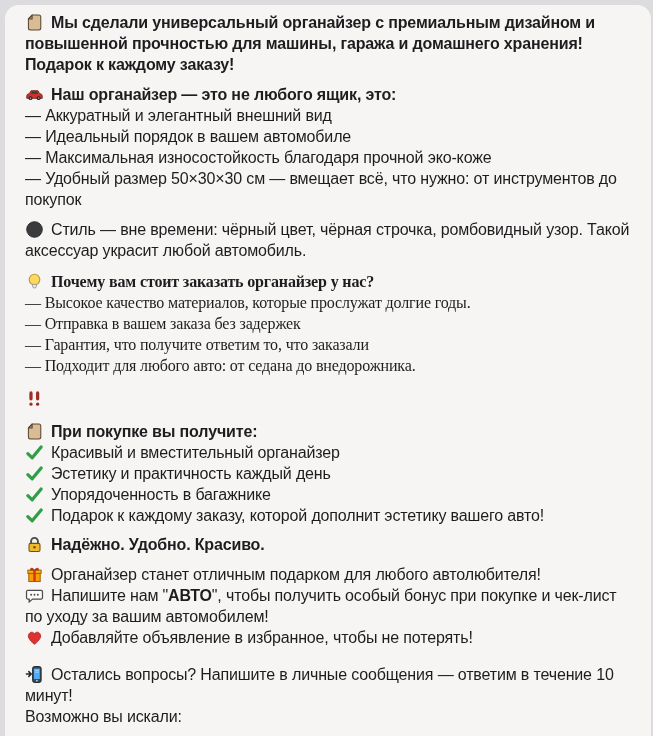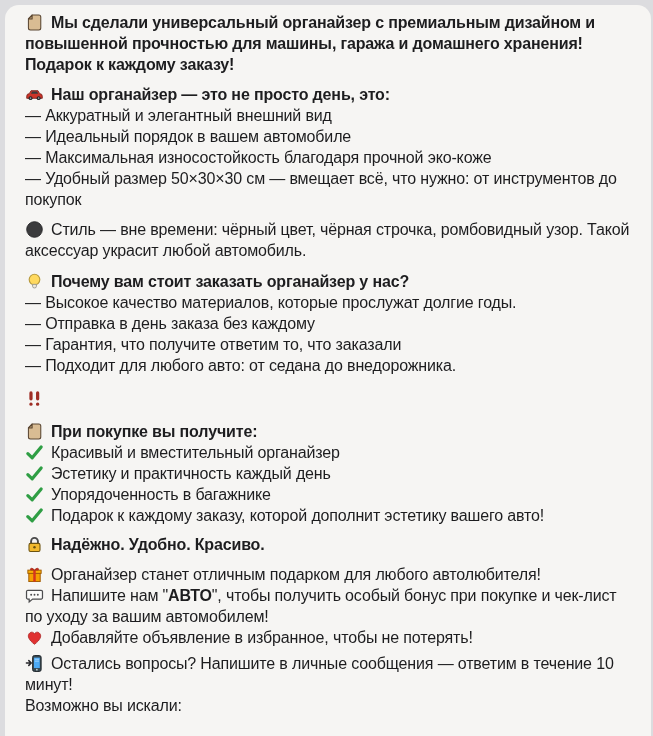--- a/index.html
+++ b/index.html
@@ -53,7 +53,7 @@
             <circle cx="6.4" cy="13.2" r="0.9" fill="#9a9aa0"></circle>
             <circle cx="15.8" cy="13.2" r="0.9" fill="#9a9aa0"></circle>
           </svg>
-      </span><span>Наш органайзер — это не просто день, это:</span>
+      </span><span>Наш органайзер — это не любого ящик, это:</span>
     </p>
     <div class="row">— Аккуратный и элегантный внешний вид</div>
     <div class="row">— Идеальный порядок в вашем автомобиле</div>

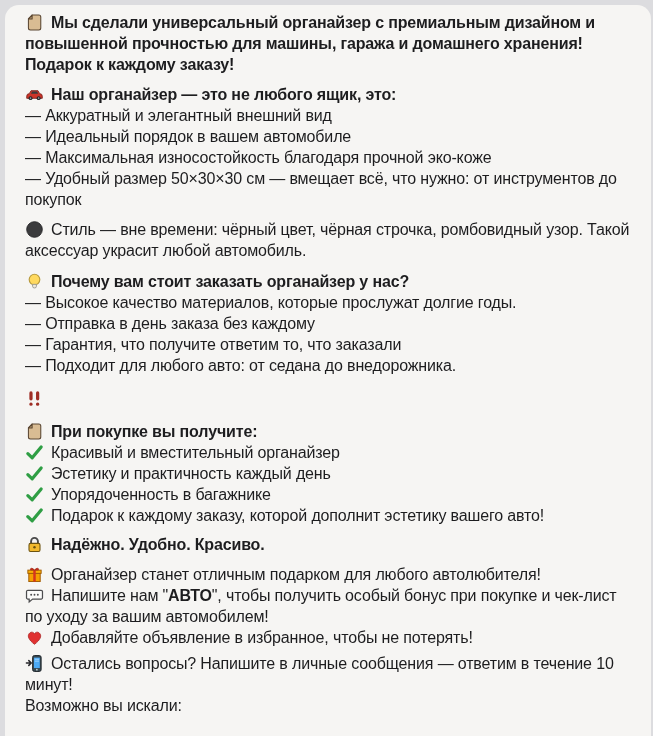--- a/index.html
+++ b/index.html
@@ -22,7 +22,7 @@
   .b{font-weight:700;}
   .m5{margin-bottom:5px;}  .m8{margin-bottom:8px;}
   .m9{margin-bottom:9px;}  .m10{margin-bottom:10px;}
-  .m12{margin-bottom:12px;} .m13{}
+  .m12{margin-bottom:12px;font-family:Liberation Serif, serif;} .m13{}
   .m15{margin-bottom:0;}
   .ico{display:inline-block;width:19px;height:19px;vertical-align:-4px;margin-right:7px;}
   .ico svg{display:block;width:100%;height:100%;}

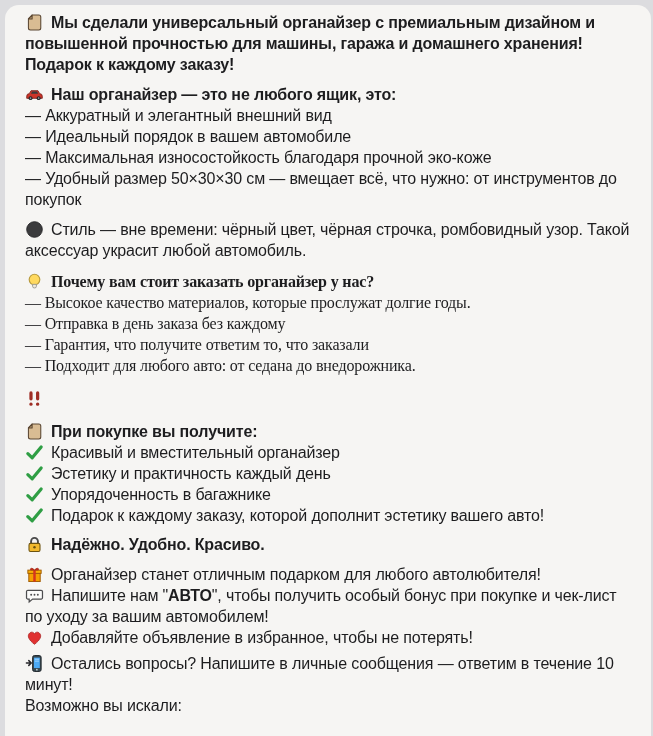--- a/index.html
+++ b/index.html
@@ -79,7 +79,7 @@
       </span><span>Почему вам стоит заказать органайзер у нас?</span>
     </p>
     <div class="row">— Высокое качество материалов, которые прослужат долгие годы.</div>
-    <div class="row">— Отправка в день заказа без каждому</div>
+    <div class="row">— Отправка в вашем заказа без задержек</div>
     <div class="row">— Гарантия, что получите ответим то, что заказали</div>
     <div class="row">— Подходит для любого авто: от седана до внедорожника.</div>
   </div>

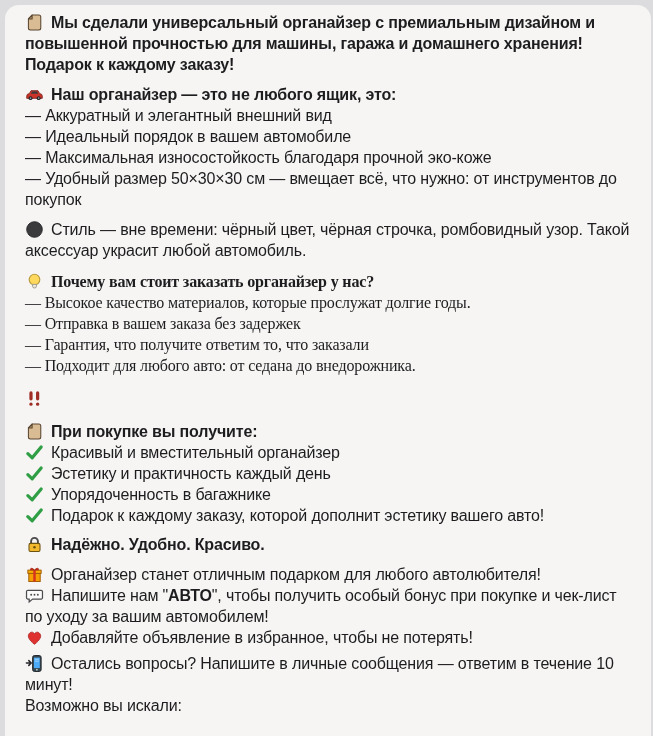--- a/index.html
+++ b/index.html
@@ -20,7 +20,7 @@
   }
   .para{margin:0;overflow-wrap:anywhere;}
   .b{font-weight:700;}
-  .m5{margin-bottom:5px;}  .m8{margin-bottom:8px;}
+  .m5{margin-bottom:16px;}  .m8{margin-bottom:8px;}
   .m9{margin-bottom:9px;}  .m10{margin-bottom:10px;}
   .m12{margin-bottom:12px;font-family:Liberation Serif, serif;} .m13{}
   .m15{margin-bottom:0;}

